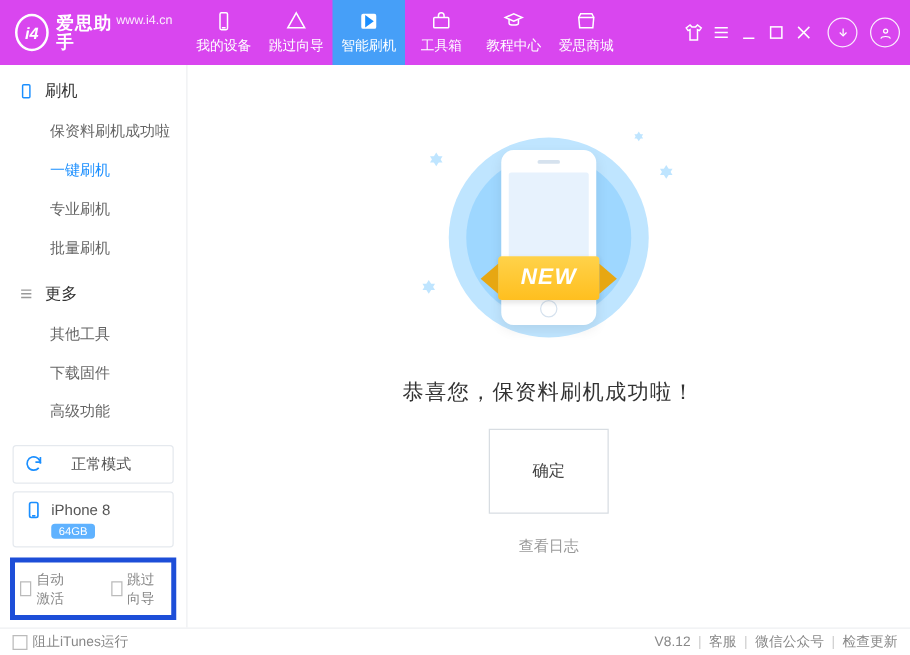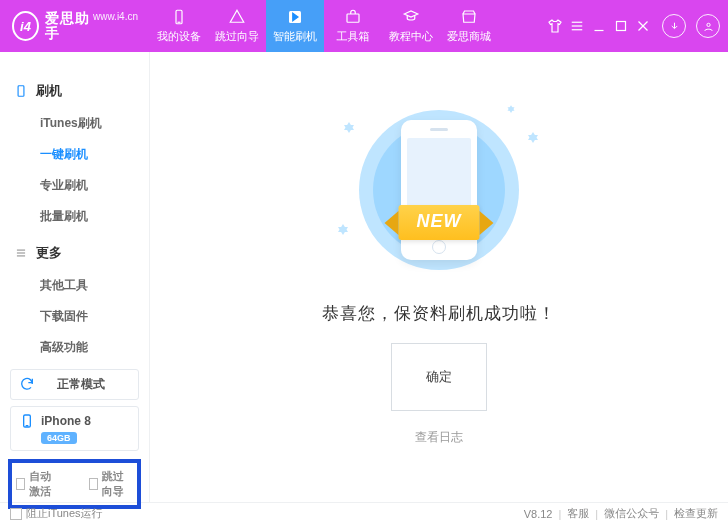--- a/index.html
+++ b/index.html
@@ -24,7 +24,7 @@
 
     
     .body { display: flex; height: calc(100% - 52px - 22px); }
-    .sidebar { width: 150px; border-right: 1px solid #eef0f2; display: flex; flex-direction: column; padding-top: 24px; font-weight: bold; }
+    .sidebar { width: 150px; border-right: 1px solid #eef0f2; display: flex; flex-direction: column; padding-top: 6px; }
     .sb-group-hd { display: flex; align-items: center; gap: 8px; padding: 6px 14px 8px; font-size: 13px; color: #333; }
     .sb-group-hd .gicon { width: 14px; height: 14px; display: inline-flex; align-items: center; justify-content: center; color: #1b8fff; }
     .sb-group-hd .gicon.gray { color: #999; }

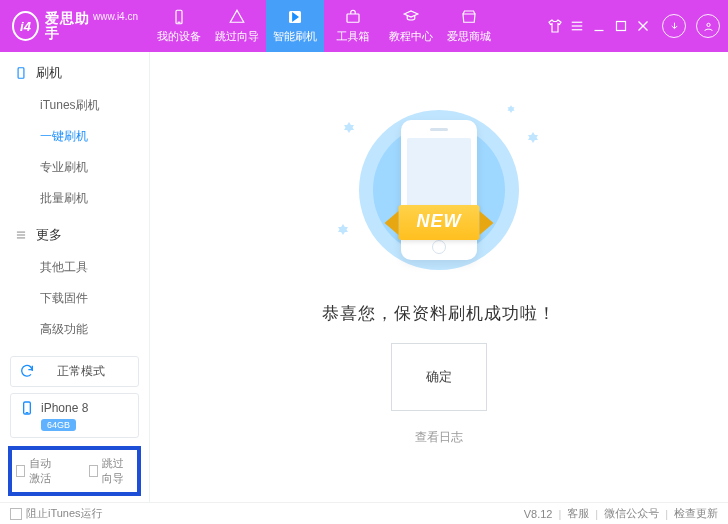--- a/index.html
+++ b/index.html
@@ -177,7 +177,7 @@
         </span>
       <span>刷机</span>
     </div>
-    <div class="sb-item">iTunes刷机</div>
+    <div class="sb-item">保资料刷机成功啦</div>
     <div class="sb-item active">一键刷机</div>
     <div class="sb-item">专业刷机</div>
     <div class="sb-item">批量刷机</div>

